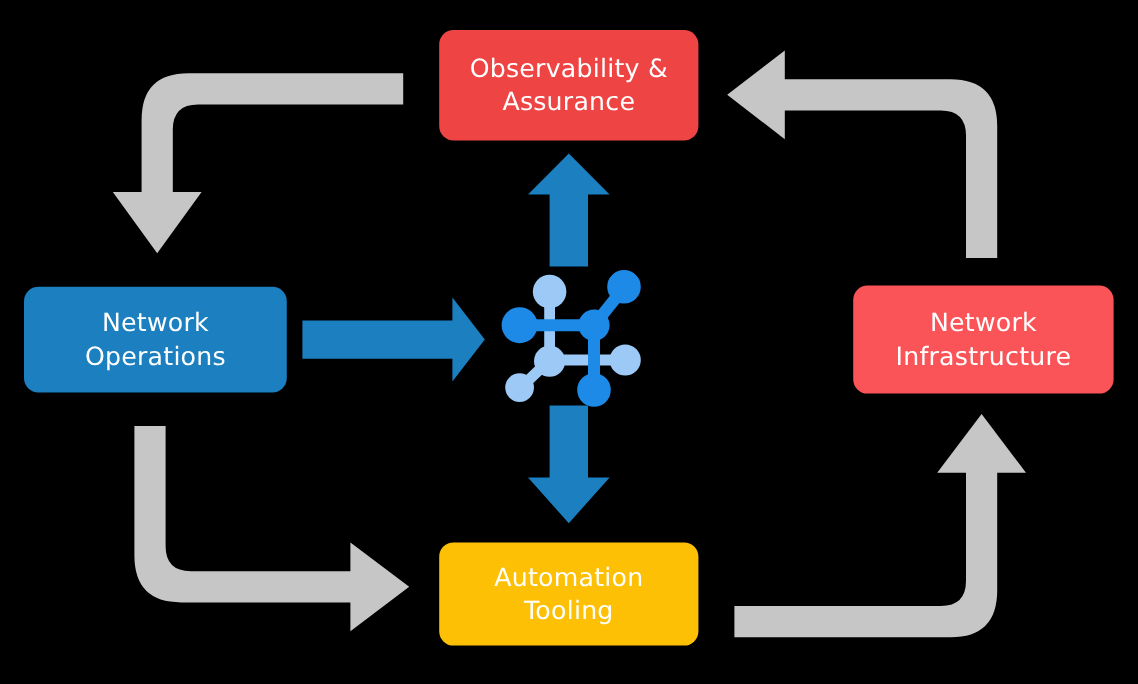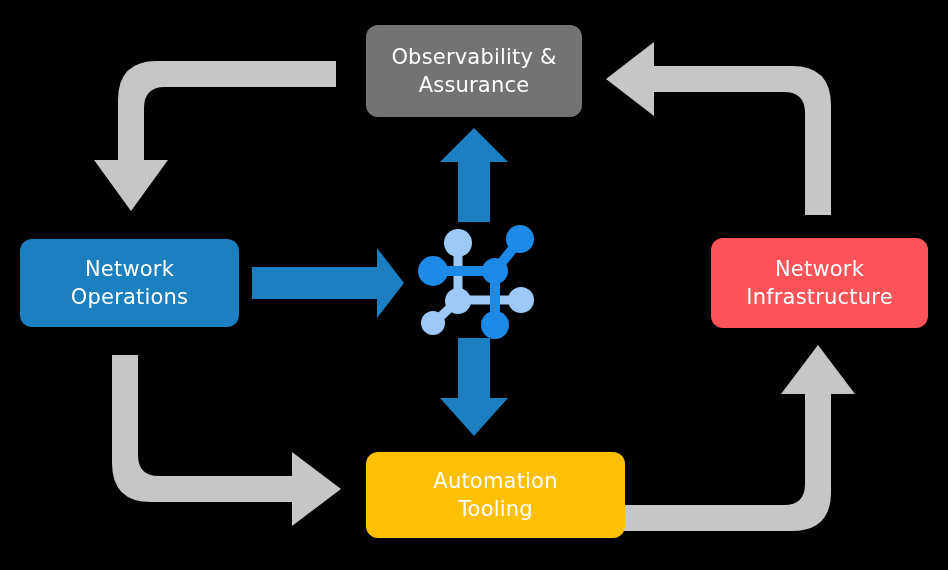--- a/index.html
+++ b/index.html
@@ -118,7 +118,7 @@
     </g>
   </svg>
 
-  <div class="node-box" id="box-observability" style="background: #737373; color: rgb(255, 255, 255);">
+  <div class="node-box" id="box-observability" style="background: #ef4444; color: rgb(255, 255, 255);">
     <span>Observability &amp;
 Assurance</span>
   </div>

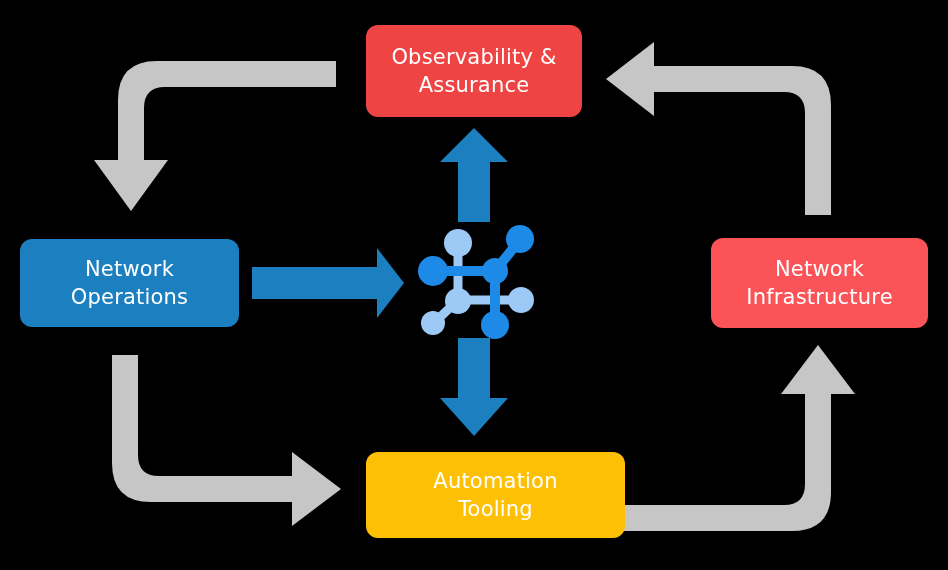--- a/index.html
+++ b/index.html
@@ -48,7 +48,7 @@
     left: 711px; top: 238px; width: 217px; height: 90px;
   }
   #box-automation {
-    left: 366px; top: 452px; width: 259px; height: 86px;
+    left: 366px; top: 452px; width: 216px; height: 86px;
   }
 </style>
 </head>

